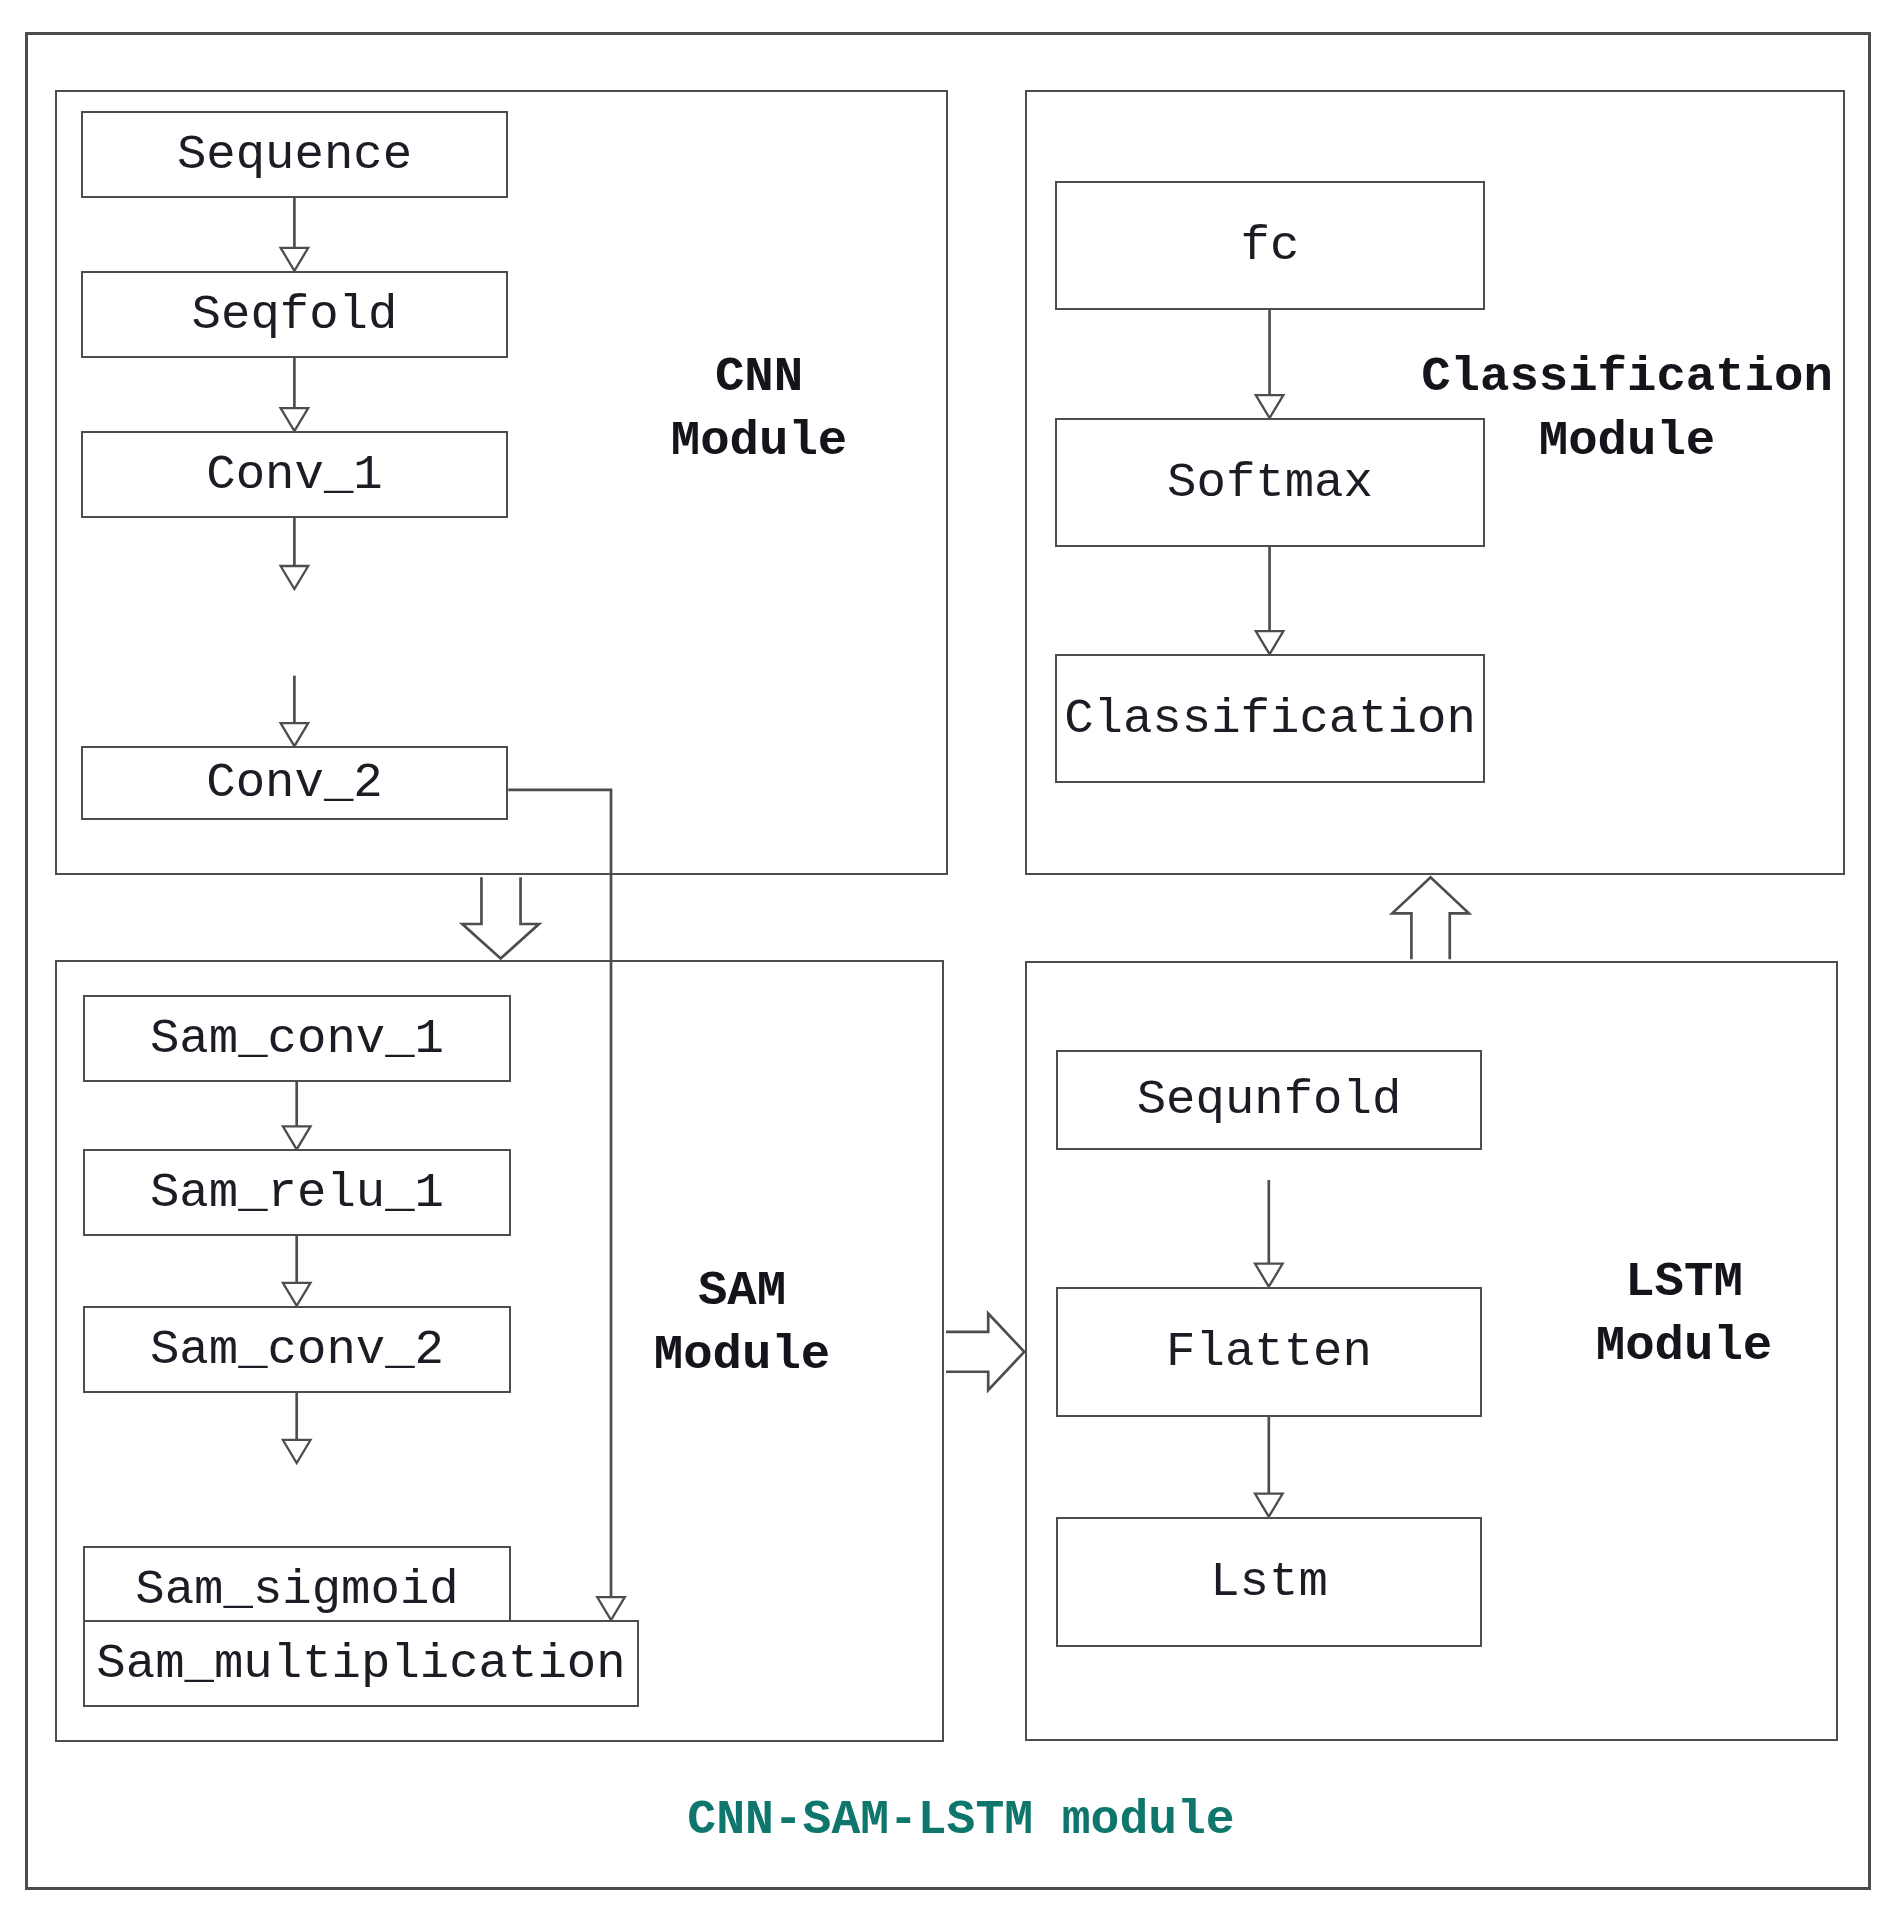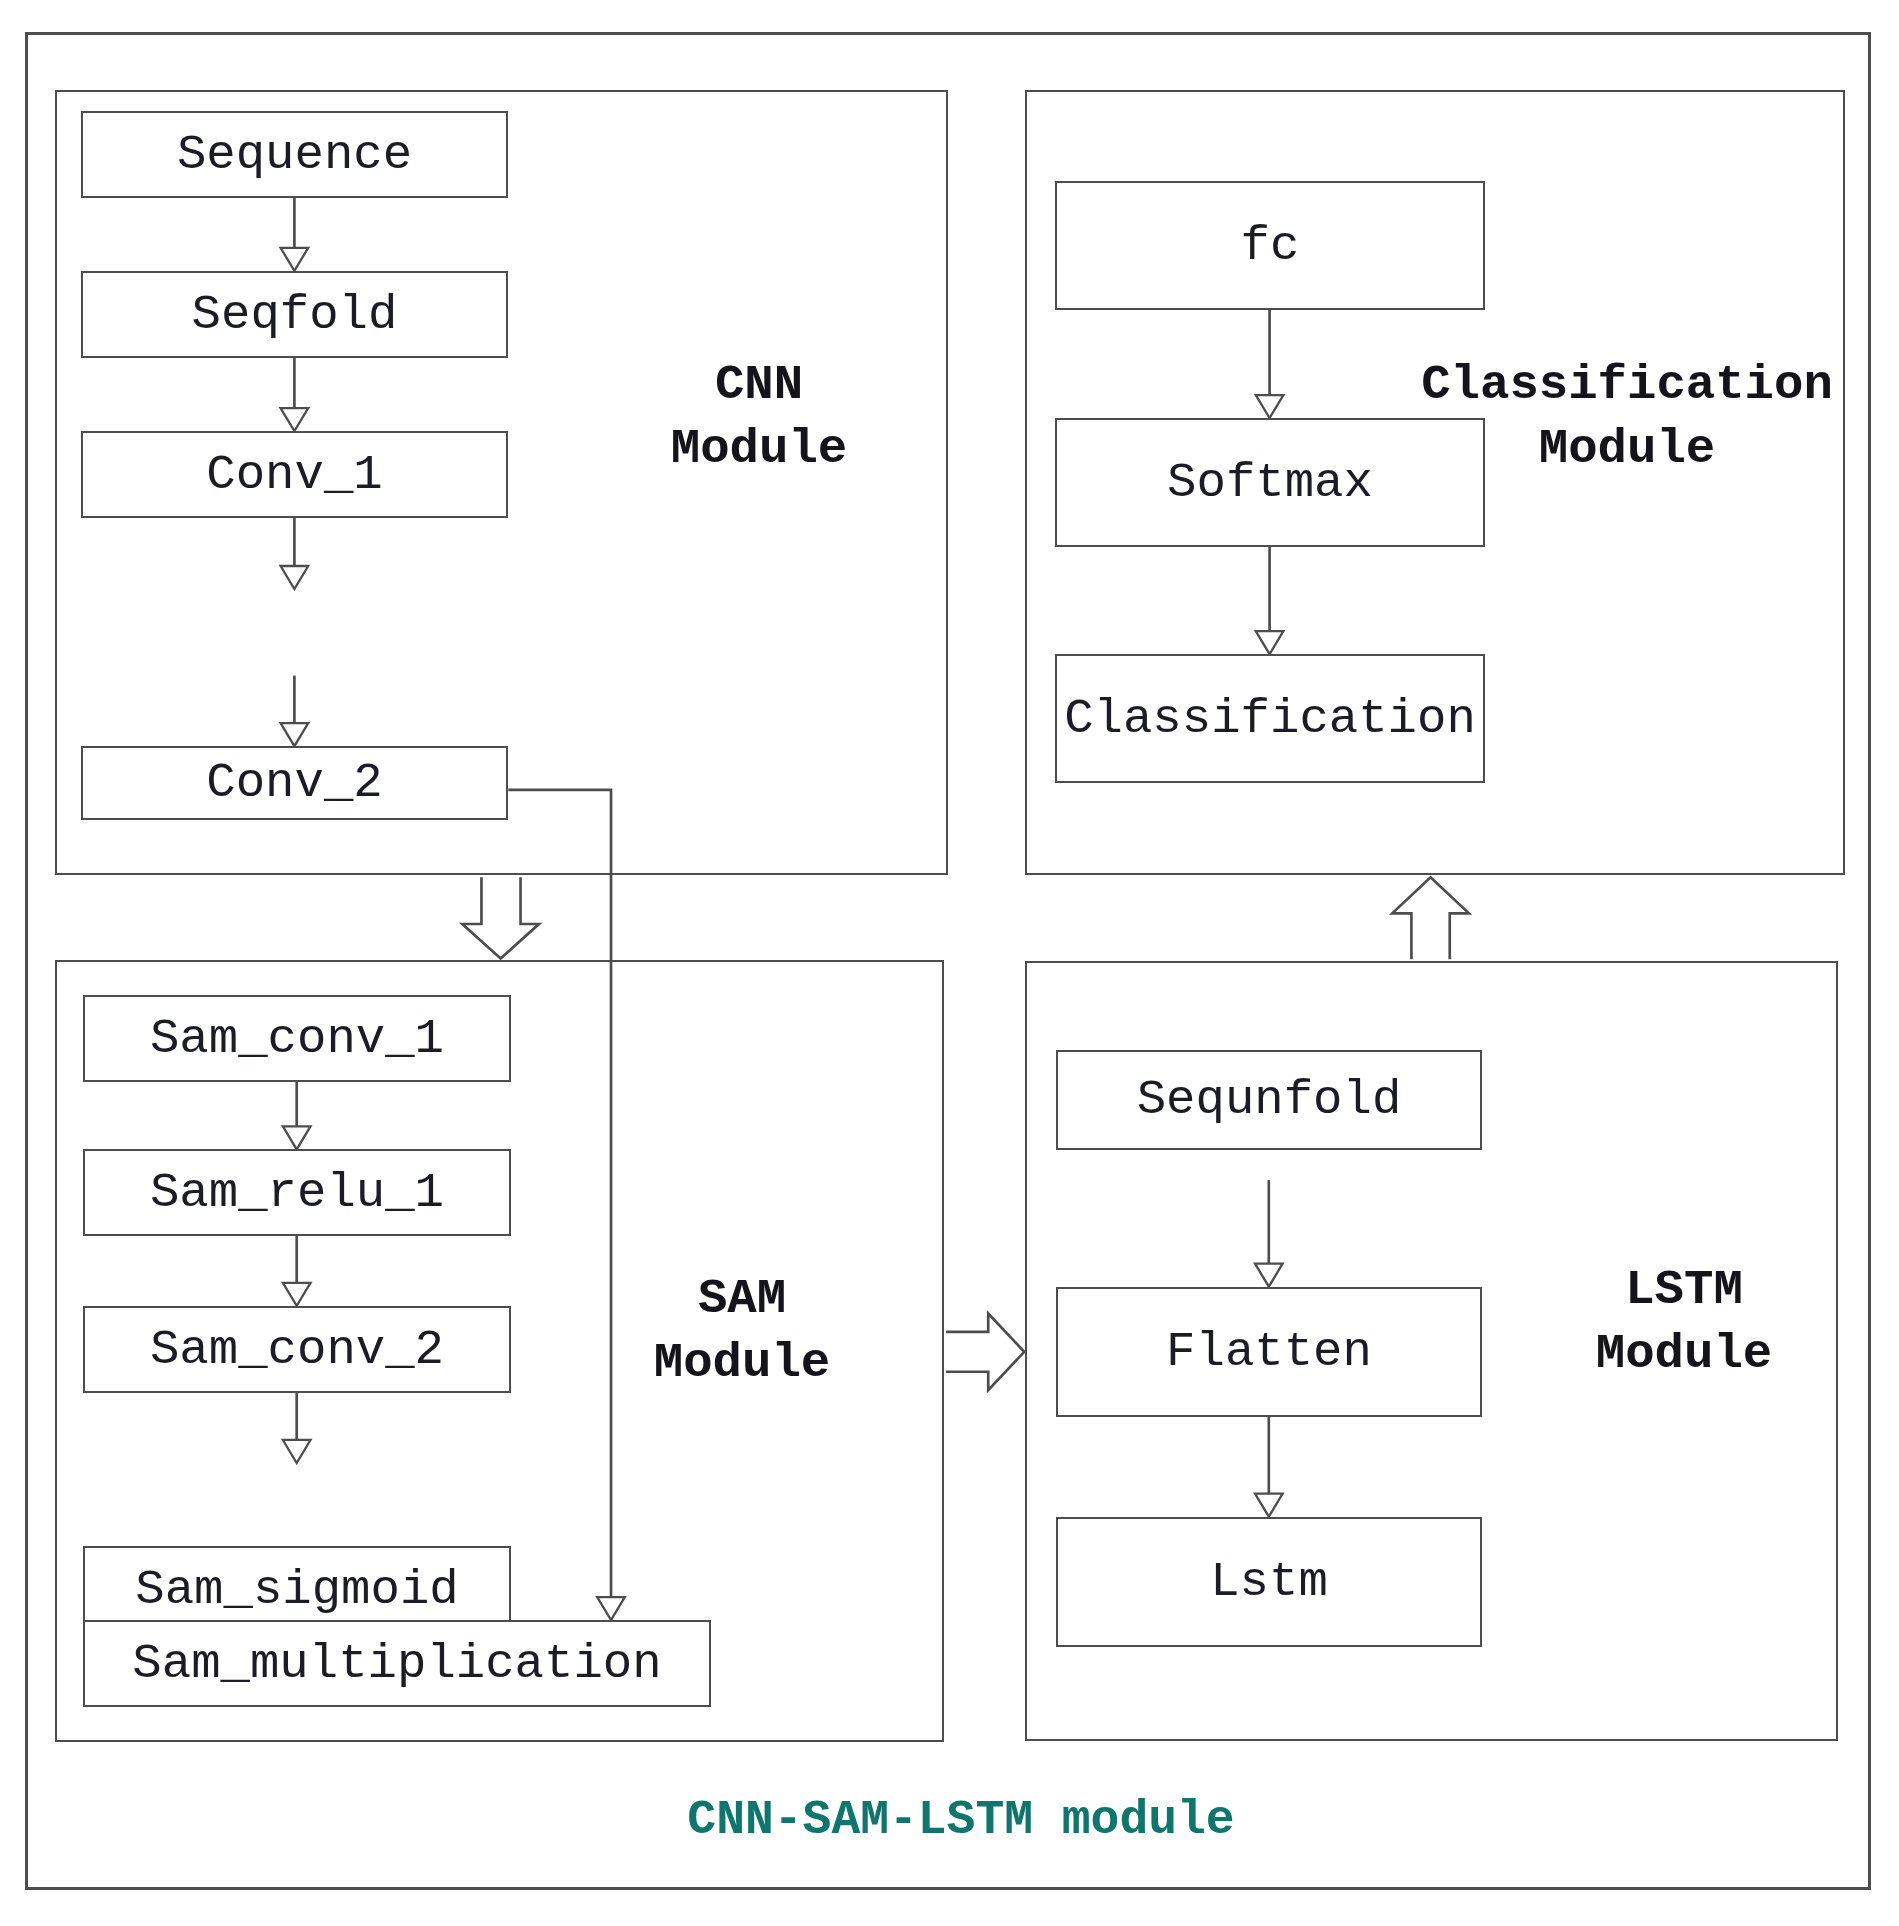--- a/index.html
+++ b/index.html
@@ -34,7 +34,7 @@
   }
   .module-label{
     position:absolute;transform:translateX(-50%);text-align:center;
-    font-weight:bold;font-size:49px;line-height:64px;color:#14141a;white-space:nowrap;margin-top:8px;
+    font-weight:bold;font-size:49px;line-height:64px;color:#14141a;white-space:nowrap;
   }
   .module-label .ll{display:block;}
   .footer-label{

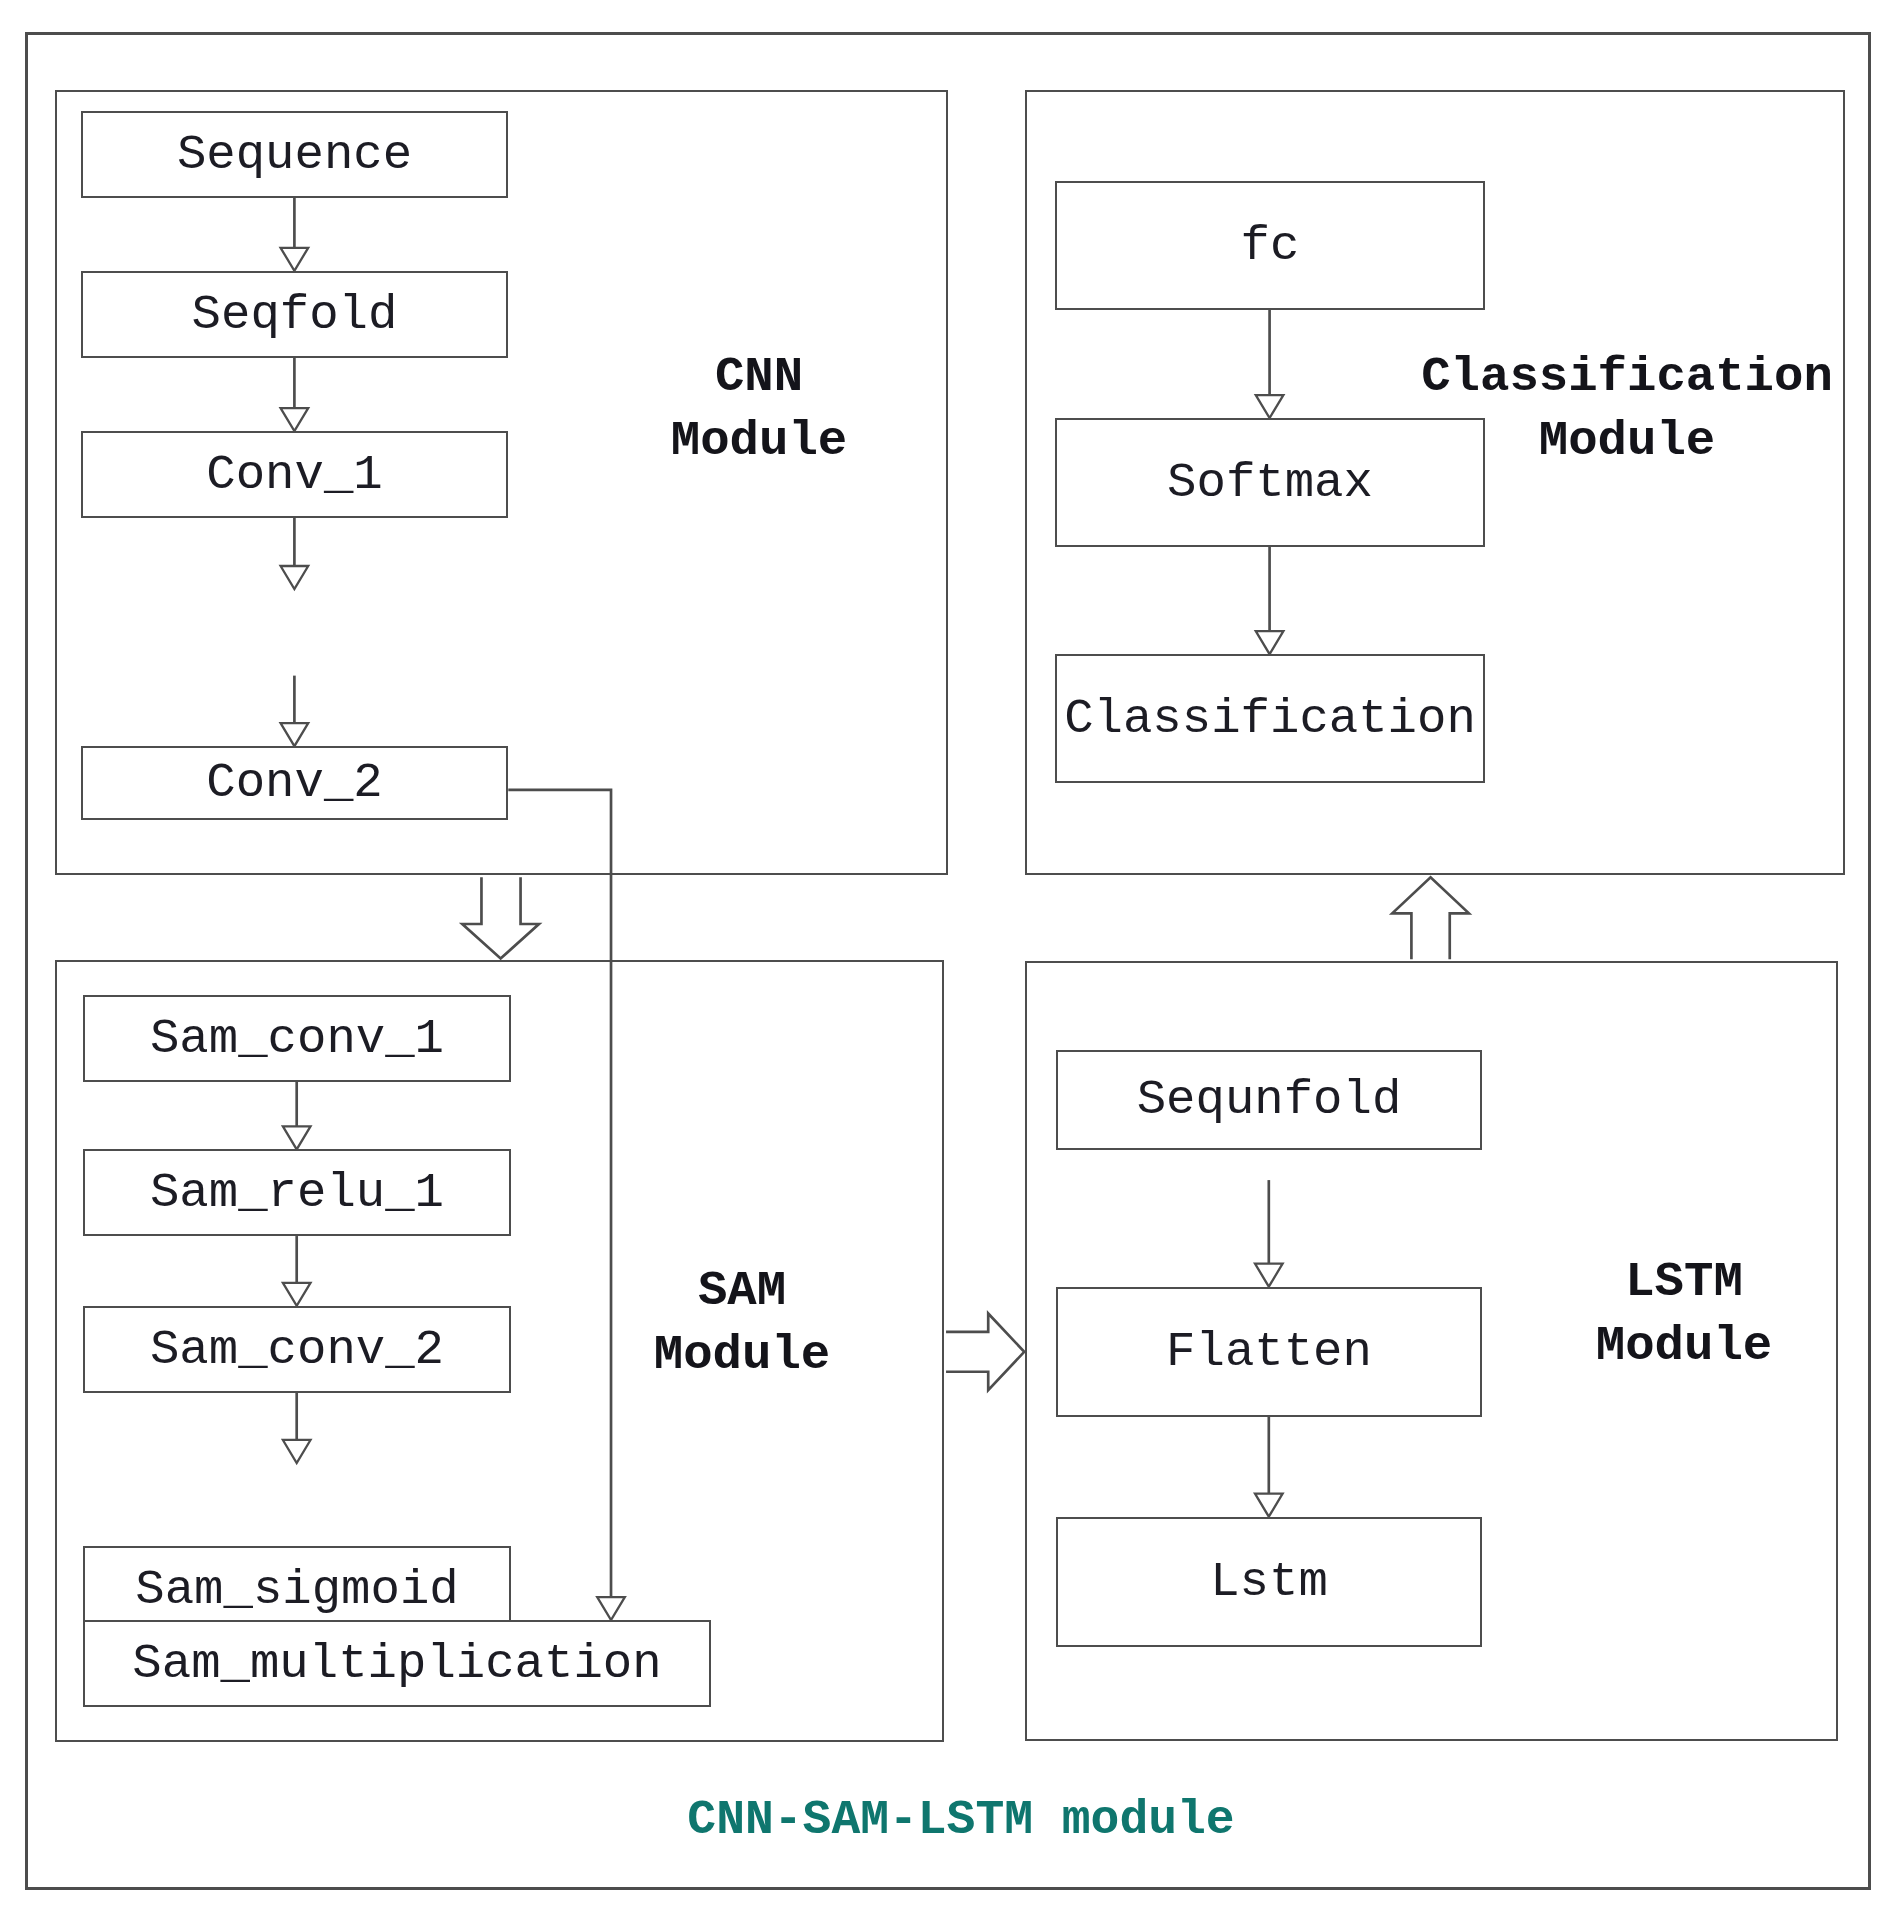--- a/index.html
+++ b/index.html
@@ -108,7 +108,7 @@
   <div class="layer-box" style="left:83px;top:1149px;width:428px;height:87px;">Sam_relu_1</div>
   <div class="layer-box" style="left:83px;top:1306px;width:428px;height:87px;">Sam_conv_2</div>
   <div class="layer-box" style="left:83px;top:1546px;width:428px;height:87px;">Sam_sigmoid</div>
-  <div class="layer-box" style="left:83px;top:1620px;width:628px;height:87px;">Sam_multiplication</div>
+  <div class="layer-box" style="left:83px;top:1620px;width:556px;height:87px;">Sam_multiplication</div>
 
   <div class="layer-box" style="left:1056px;top:1050px;width:426px;height:100px;">Sequnfold</div>
   <div class="layer-box" style="left:1056px;top:1287px;width:426px;height:130px;">Flatten</div>

